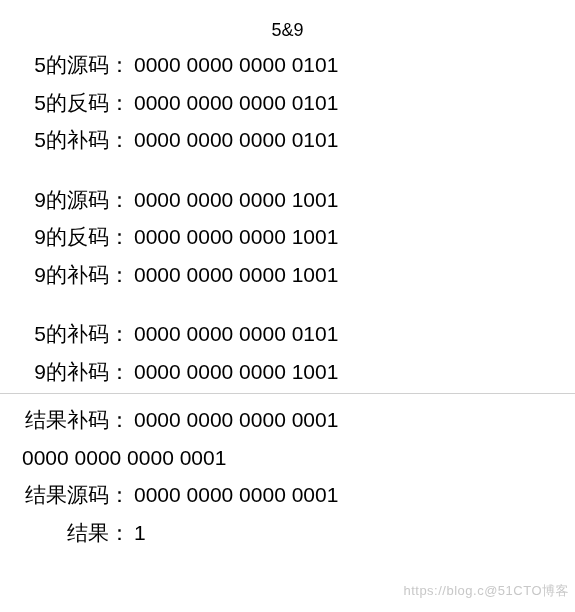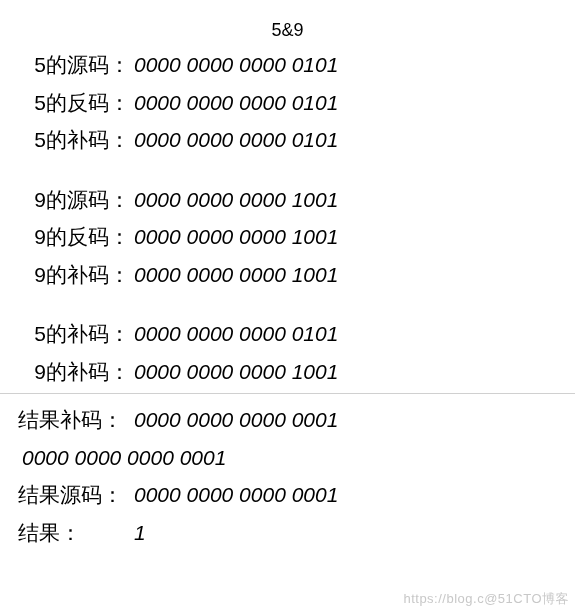--- a/index.html
+++ b/index.html
@@ -34,7 +34,6 @@
     }
     .value {
       padding-left: 4px;
-      font-style: italic;
     }
     .group-gap {
       height: 22px;

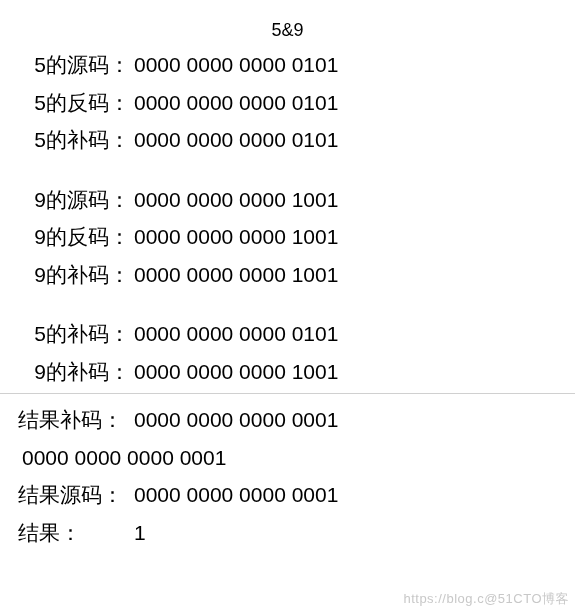--- a/index.html
+++ b/index.html
@@ -45,6 +45,7 @@
     }
     .result-label {
       min-width: 112px;
+      text-align: right;
     }
     .watermark {
       position: absolute;

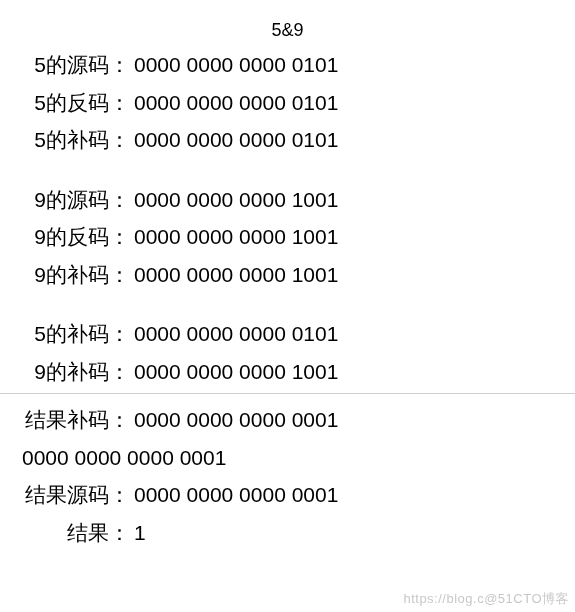--- a/index.html
+++ b/index.html
@@ -50,7 +50,7 @@
     .watermark {
       position: absolute;
       right: 6px;
-      bottom: 4px;
+      bottom: 12px;
       font-size: 13px;
       color: #c8c8c8;
       letter-spacing: 0.5px;

